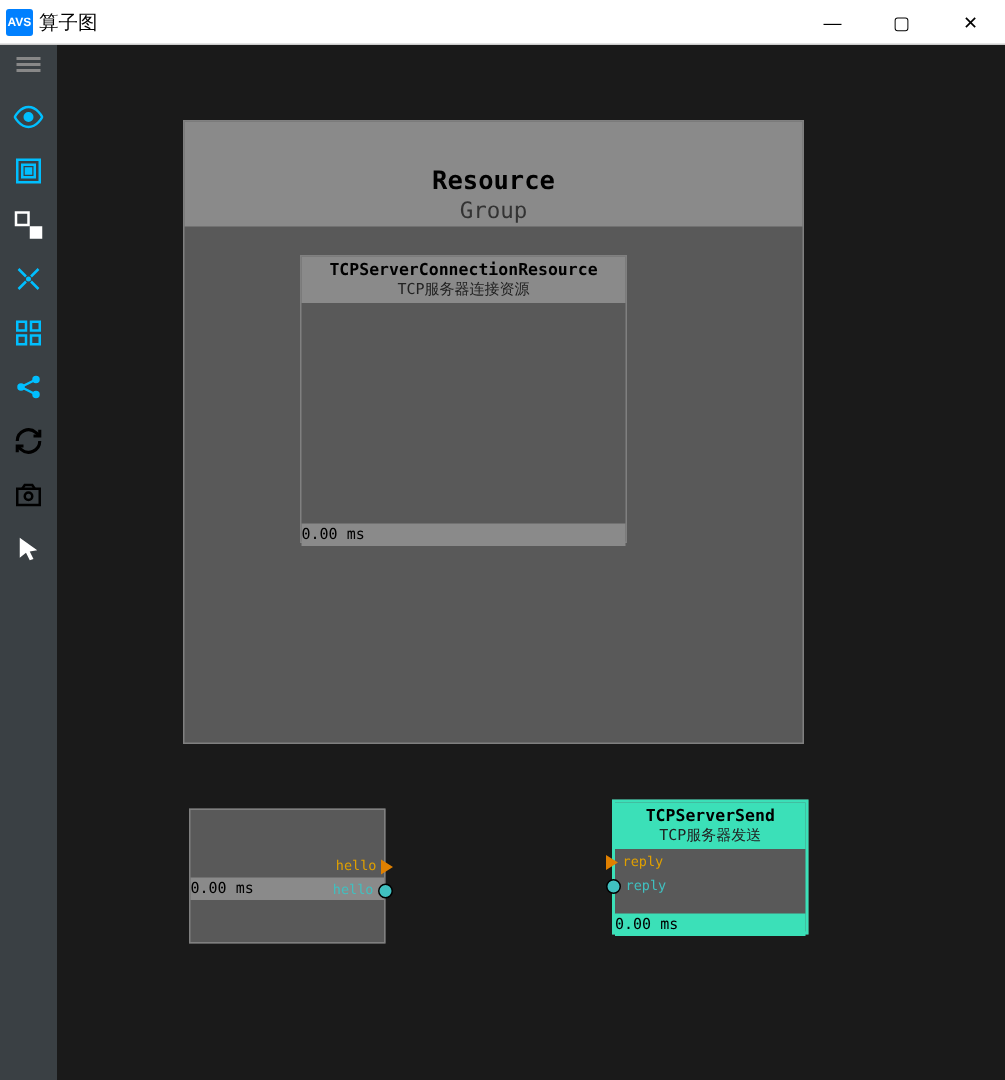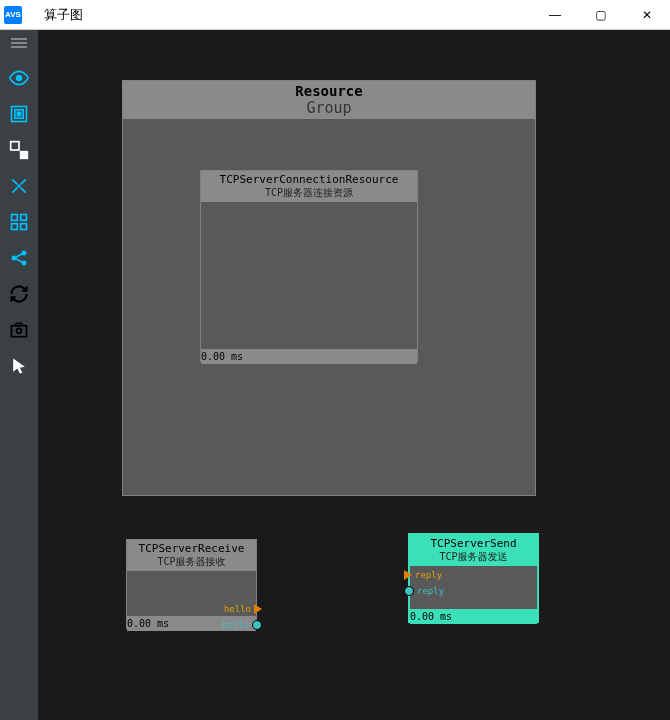--- a/index.html
+++ b/index.html
@@ -6,7 +6,7 @@
   body { width: 670px; height: 720px; font-family: "Microsoft YaHei", sans-serif; background: #fff; overflow: hidden; }
   
   .titlebar { height: 30px; background: #fff; border-bottom: 1px solid #ccc; display: flex; align-items: center; padding-left: 4px; }
-  .app-icon { width: 18px; height: 18px; background: #0080ff; border-radius: 2px; display: flex; align-items: center; justify-content: center; color: #fff; font-size: 8px; font-weight: bold; margin-right: 22px; }
+  .app-icon { width: 18px; height: 18px; background: #0080ff; border-radius: 2px; display: flex; align-items: center; justify-content: center; color: #fff; font-size: 8px; font-weight: bold; margin-right: 4px; }
   .title-text { font-size: 13px; color: #000; }
   .win-controls { margin-left: auto; display: flex; }
   .win-btn { width: 46px; height: 30px; display: flex; align-items: center; justify-content: center; font-size: 12px; cursor: pointer; font-family: "Segoe UI Symbol", sans-serif; }

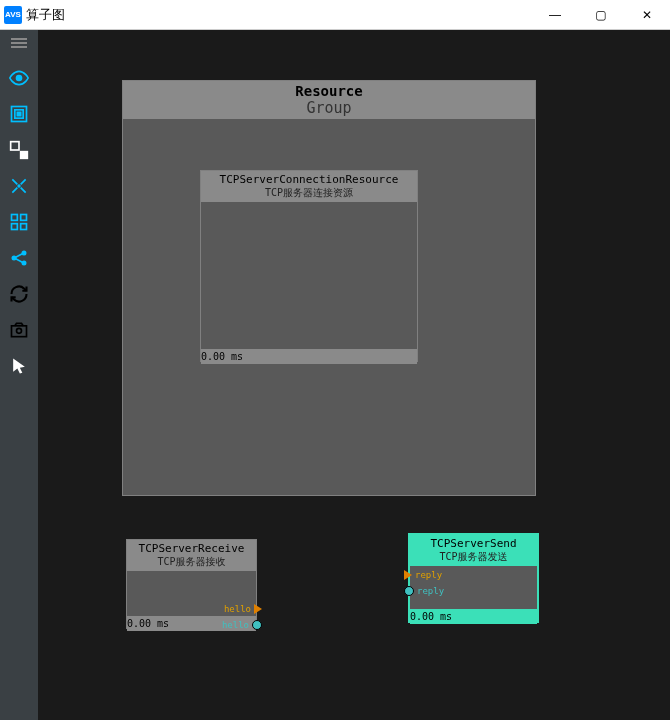--- a/index.html
+++ b/index.html
@@ -23,7 +23,7 @@
   
   .node-group { position: absolute; background: #595959; border: 1px solid #808080; }
   .node-group-header { background: #8a8a8a; text-align: center; padding: 2px 0; }
-  .node-group-title { font-size: 14px; font-weight: bold; color: #000; font-family: monospace; }
+  .node-group-title { font-size: 17px; font-weight: bold; color: #000; font-family: monospace; margin-top: 28px; }
   .node-group-subtitle { font-size: 15px; color: #333; font-family: monospace; }
   
   .node { position: absolute; background: #595959; border: 1px solid #808080; }

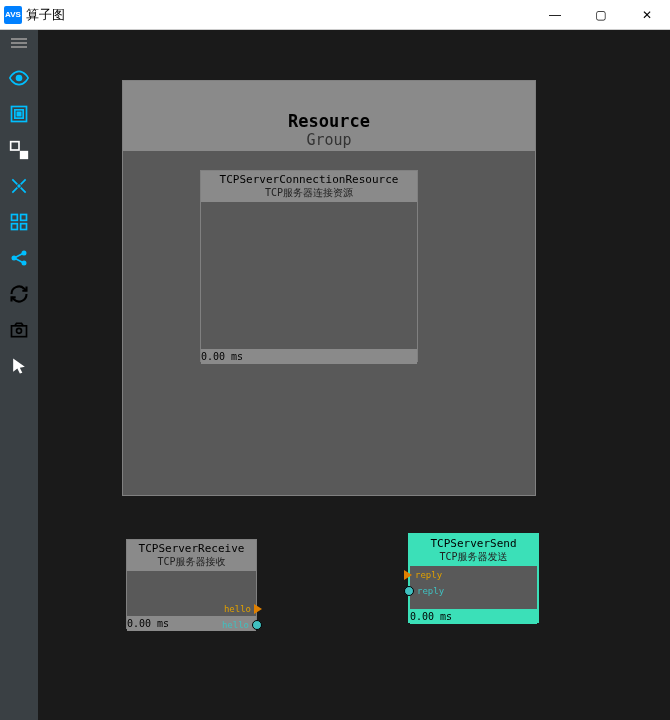--- a/index.html
+++ b/index.html
@@ -30,7 +30,7 @@
   .node.selected { border: 2px solid #3be0b8; }
   .node-header { background: #8a8a8a; text-align: center; padding: 2px 0; }
   .node.selected .node-header { background: #3be0b8; }
-  .node-title { font-size: 11px; font-weight: normal; color: #000; font-family: monospace; }
+  .node-title { font-size: 11px; font-weight: bold; color: #000; font-family: monospace; }
   .node-subtitle { font-size: 10px; color: #222; font-family: monospace; }
   .node-body { position: relative; }
   .node-footer { background: #8a8a8a; font-size: 10px; color: #000; padding: 2px 0; font-family: monospace; }

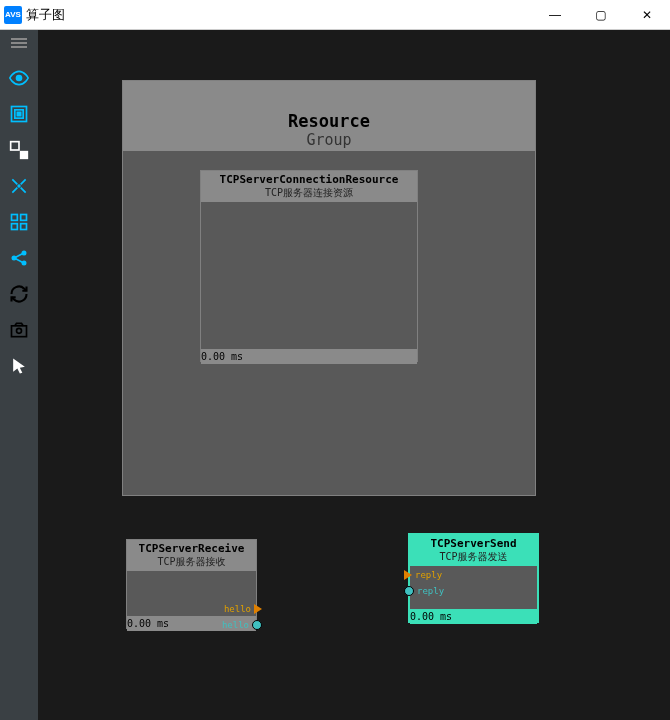--- a/index.html
+++ b/index.html
@@ -147,10 +147,6 @@
     </div>
 
     <div class="node" style="left:88px; top:509px; width:131px; height:90px;">
-      <div class="node-header">
-        <div class="node-title">TCPServerReceive</div>
-        <div class="node-subtitle">TCP服务器接收</div>
-      </div>
       <div class="node-body" style="height:45px;">
         <div class="port out" style="top:6px;">
           <span class="port-label">hello</span>

